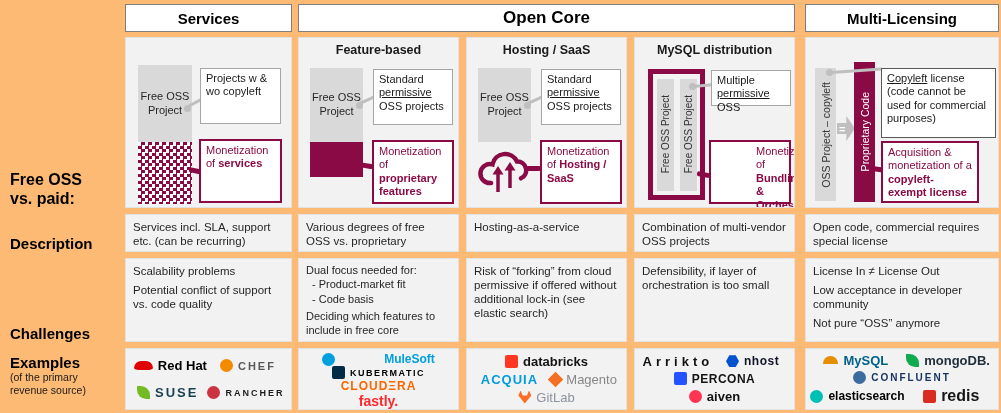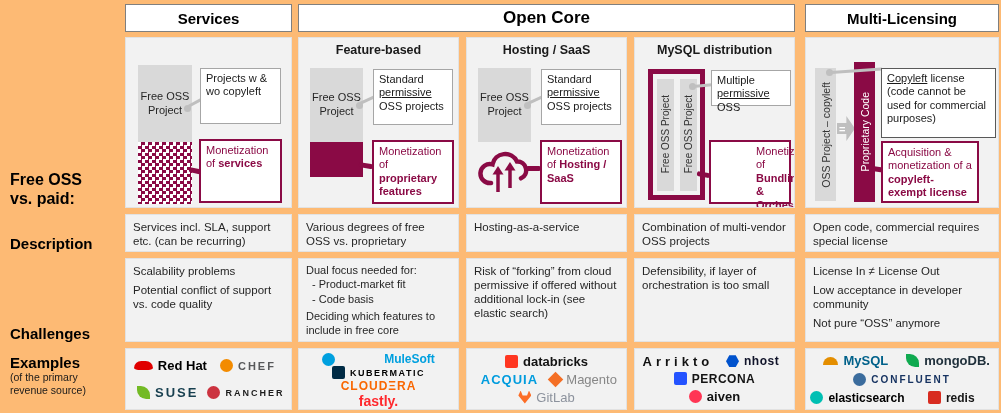--- a/index.html
+++ b/index.html
@@ -304,7 +304,7 @@
       </span>
       <span class="logo">
         <span class="licon shape-square" style="background: rgb(216, 44, 32);"></span>
-        <span style="color: rgb(22, 22, 22); font-weight: 700; font-size: 12px;">redis</span>
+        <span style="color: rgb(22, 22, 22); font-weight: 700; font-size: 16px;">redis</span>
       </span>
     </div>
 

